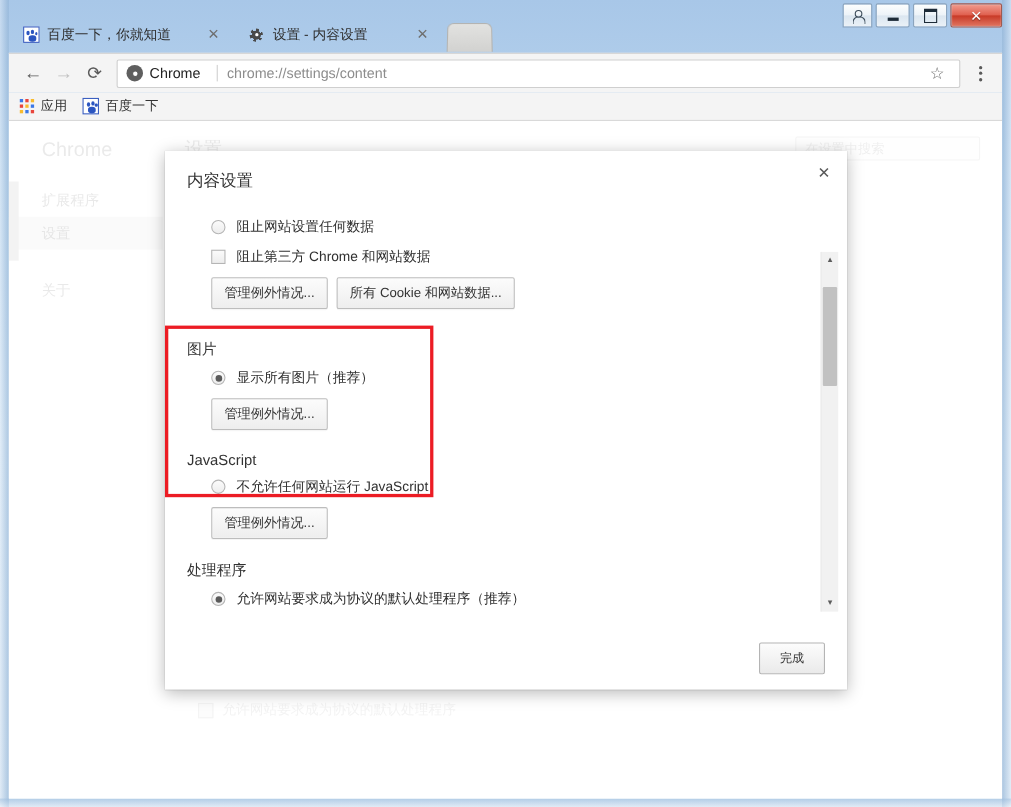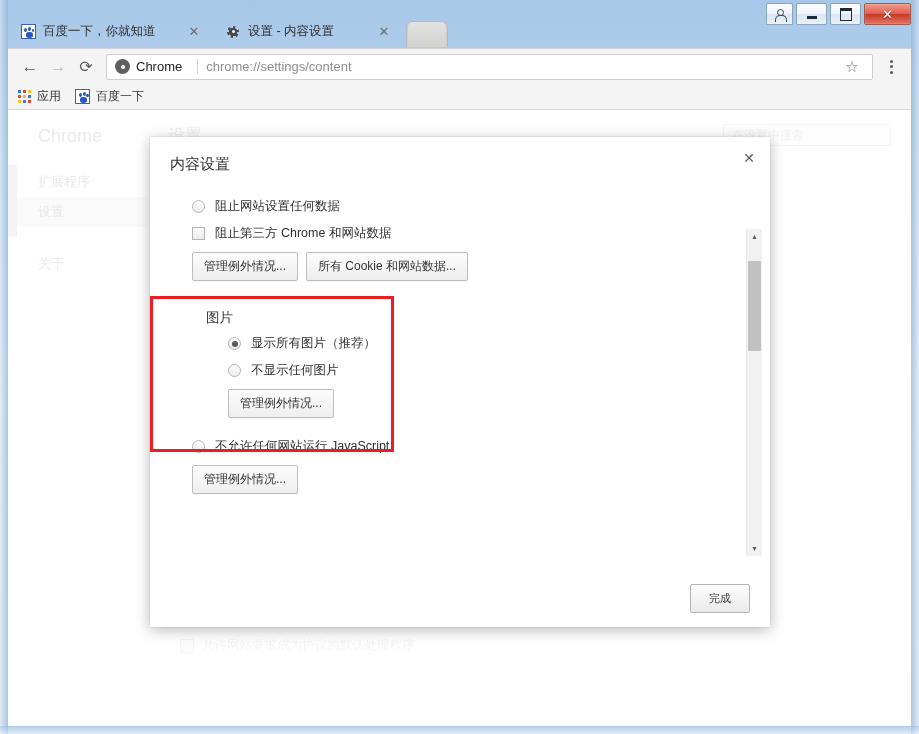--- a/index.html
+++ b/index.html
@@ -531,7 +531,7 @@
           </div>
         </div>
 
-        <div style="padding-top:14px;margin-left:36px;">
+        <div style="padding-top:14px;">
           <div class="sec-title">图片</div>
           <div class="opt-row">
             <span class="radio checked"></span>

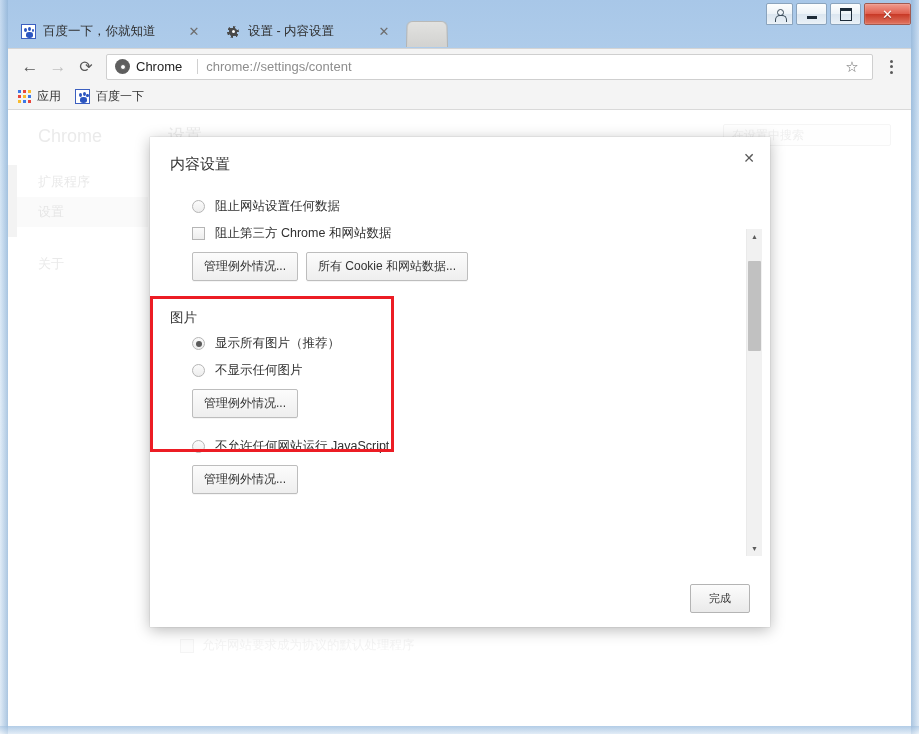--- a/index.html
+++ b/index.html
@@ -537,10 +537,6 @@
             <span class="radio checked"></span>
             <span>显示所有图片（推荐）</span>
           </div>
-          <div class="opt-row">
-            <span class="radio"></span>
-            <span>不显示任何图片</span>
-          </div>
           <div class="btn-row">
             <button class="gbtn">管理例外情况...</button>
           </div>

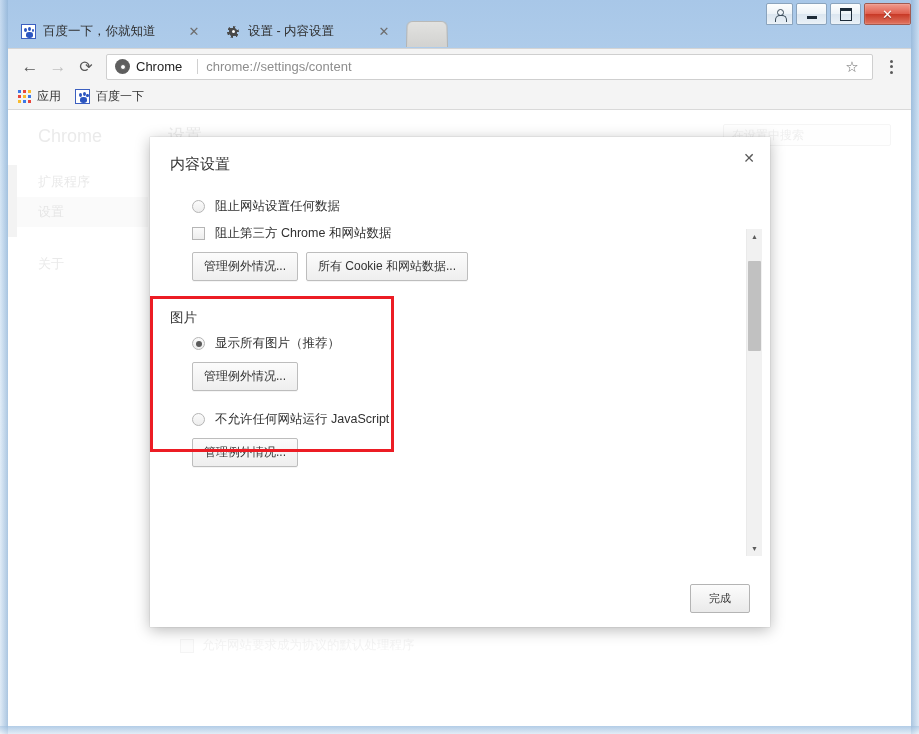--- a/index.html
+++ b/index.html
@@ -543,6 +543,7 @@
         </div>
 
         <div style="padding-top:6px;">
+          <div class="sec-title">JavaScript</div>
           <div class="opt-row">
             <span class="radio"></span>
             <span>不允许任何网站运行 JavaScript</span>

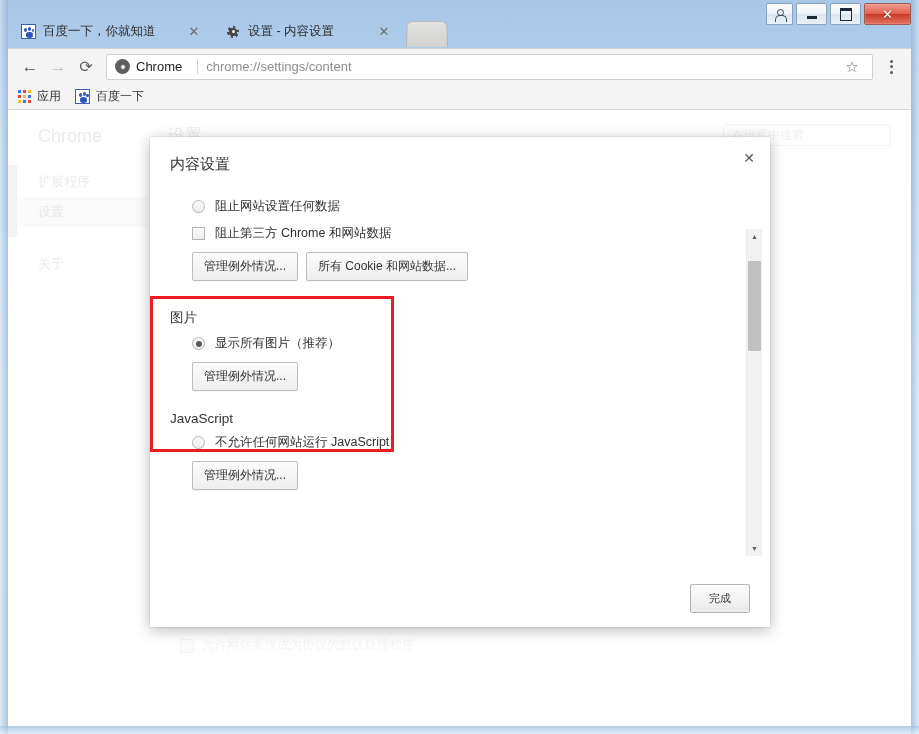--- a/index.html
+++ b/index.html
@@ -553,6 +553,13 @@
           </div>
         </div>
 
+        <div style="padding-top:6px;">
+          <div class="sec-title">处理程序</div>
+          <div class="opt-row">
+            <span class="radio checked"></span>
+            <span>允许网站要求成为协议的默认处理程序（推荐）</span>
+          </div>
+        </div>
 
       </div>
 

